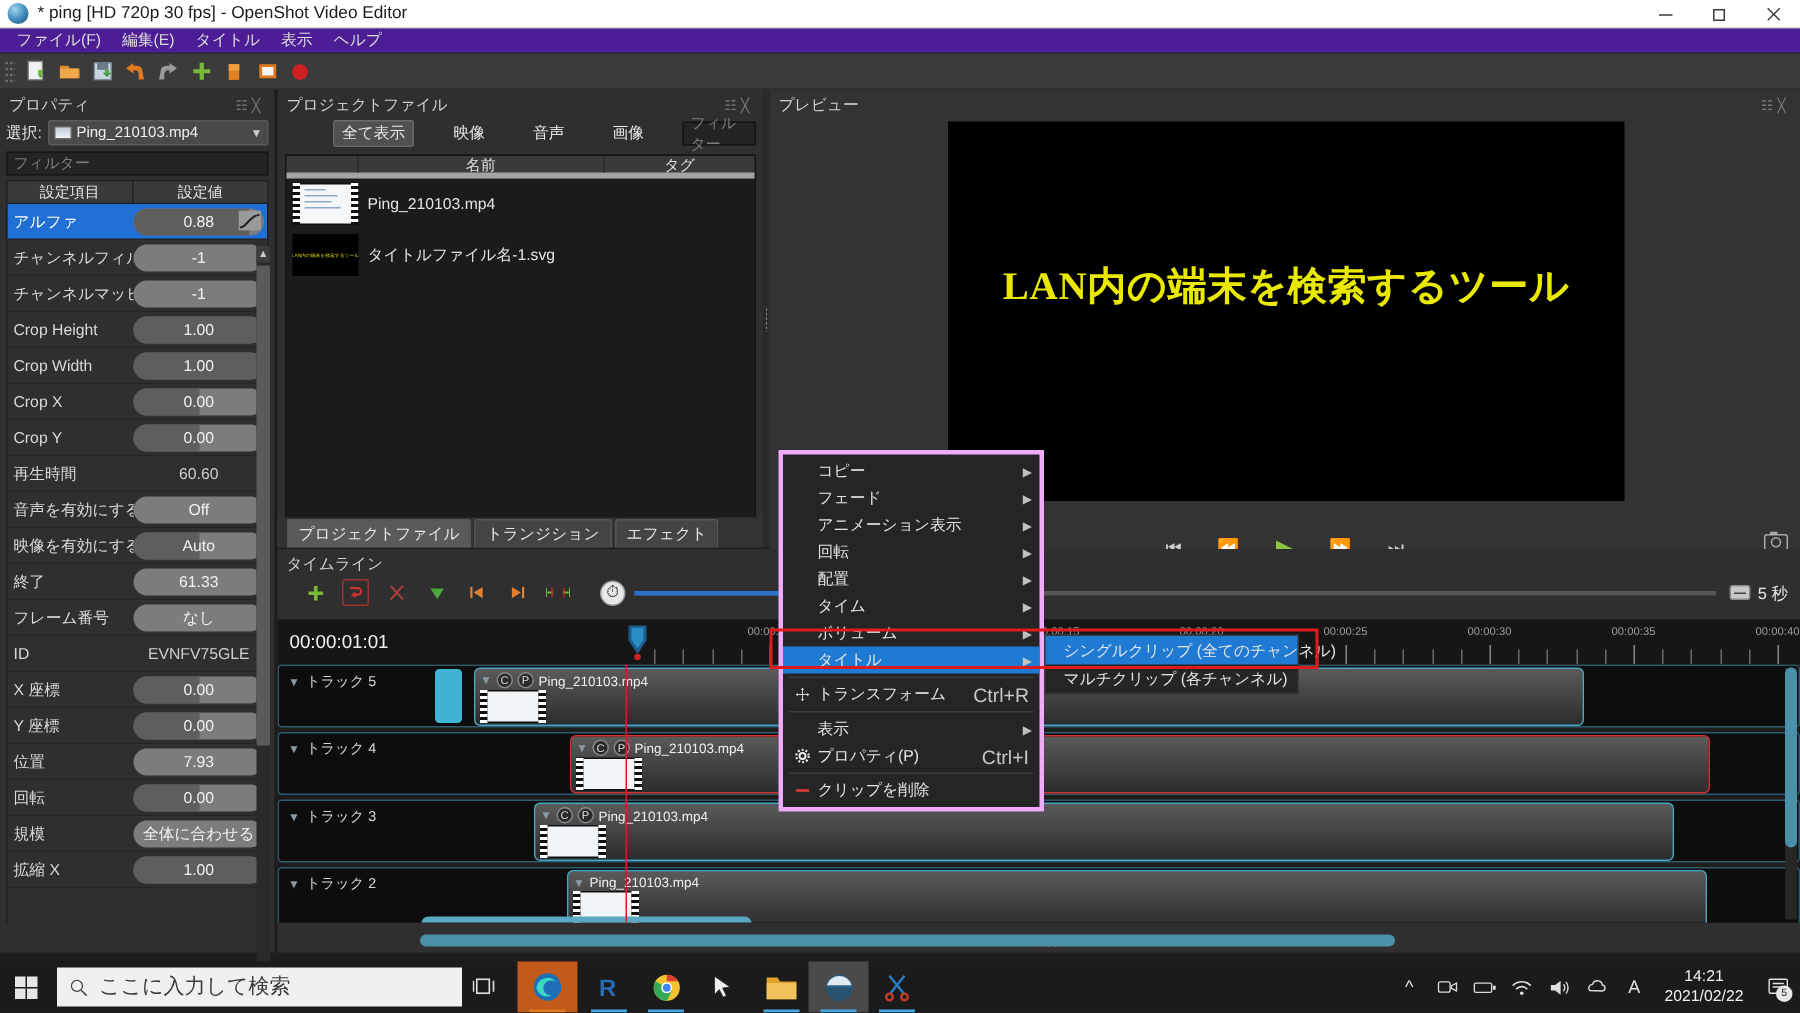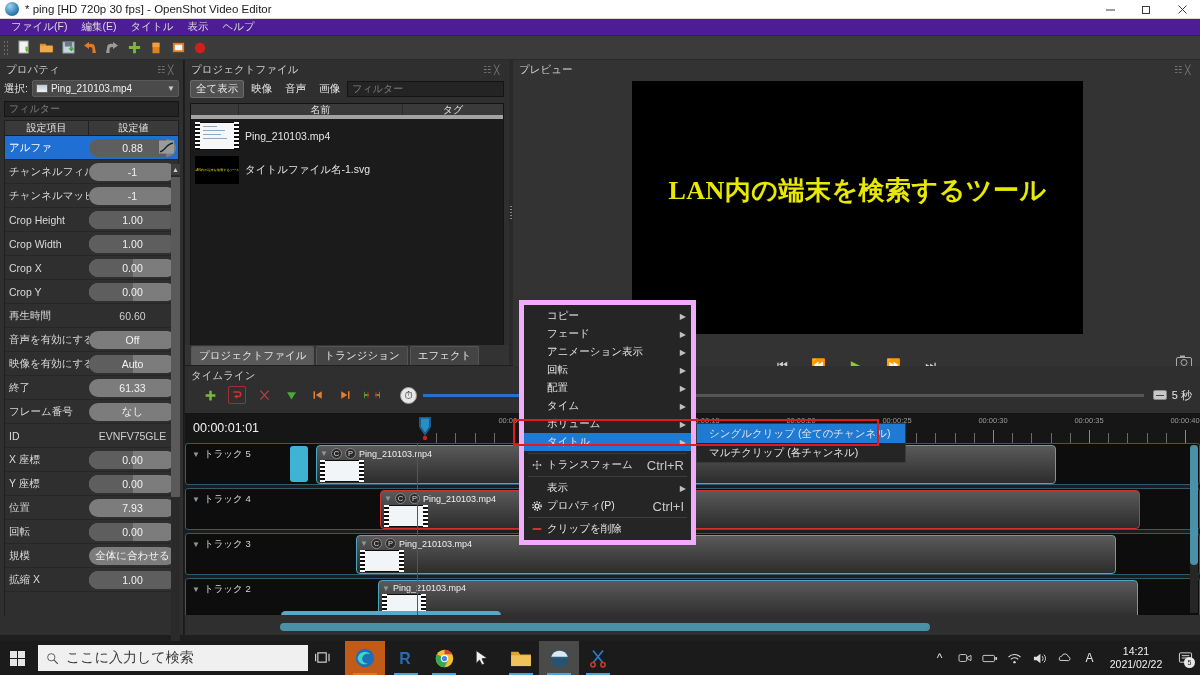--- a/index.html
+++ b/index.html
@@ -108,7 +108,7 @@
   .projfiles {
     position: absolute; left: 185px; top: 60px; width: 324px; height: 305px; background: #2f2f2f;
   }
-  .pf-tools { display: flex; align-items: center; gap: 1px; padding: 3px 5px; }
+  .pf-tools { display: flex; align-items: center; gap: 20px; padding: 3px 5px; margin-left: 32px; }
   .pf-tab {
     font-size: 10.5px; color: #e8e8e8; padding: 2px 6px; border-radius: 2px; white-space: nowrap;
   }

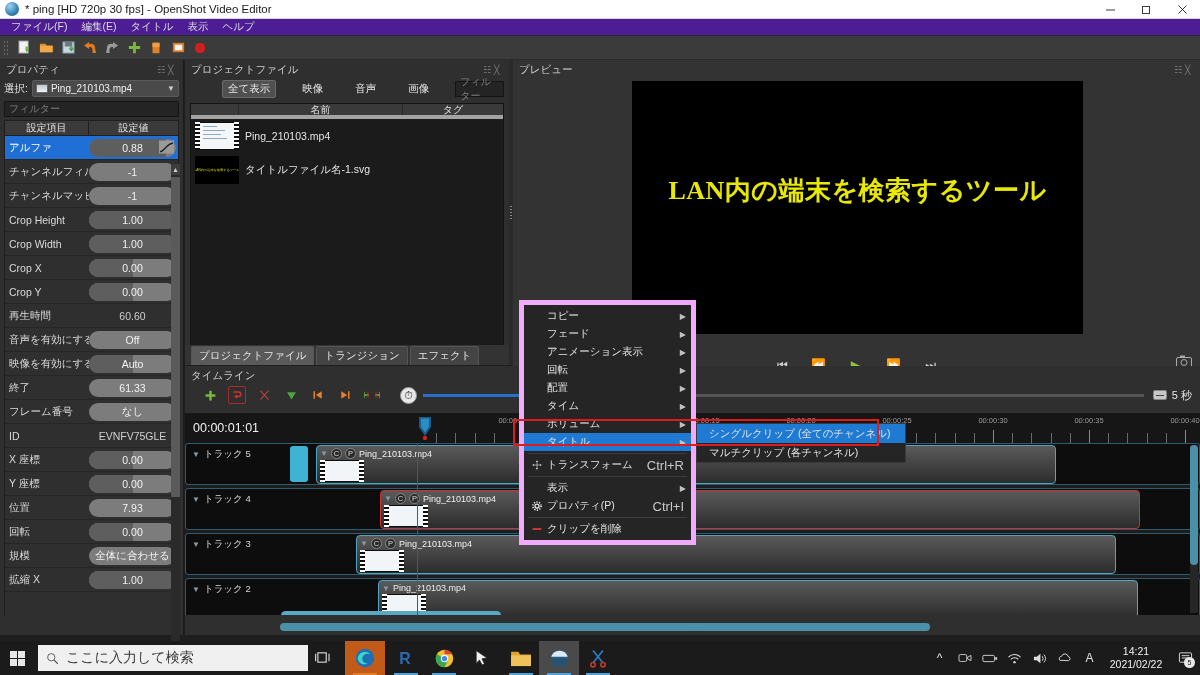--- a/index.html
+++ b/index.html
@@ -219,7 +219,7 @@
 
   
   .ctxmenu { position:absolute; left: 519px; top: 300px; width: 177px; background: #252525;
-             border: 5px solid #f0abfc; z-index: 60; padding: 2px 0; }
+             border: 3px solid #f0abfc; z-index: 60; padding: 2px 0; }
   .ctxitem { height: 18px; display:flex; align-items:center; font-size: 10.5px; color: #e4e4e4;
              padding: 0 5px 0 6px; }
   .ctxitem .ic { width: 14px; display:flex; align-items:center; justify-content:center; flex:0 0 auto;}

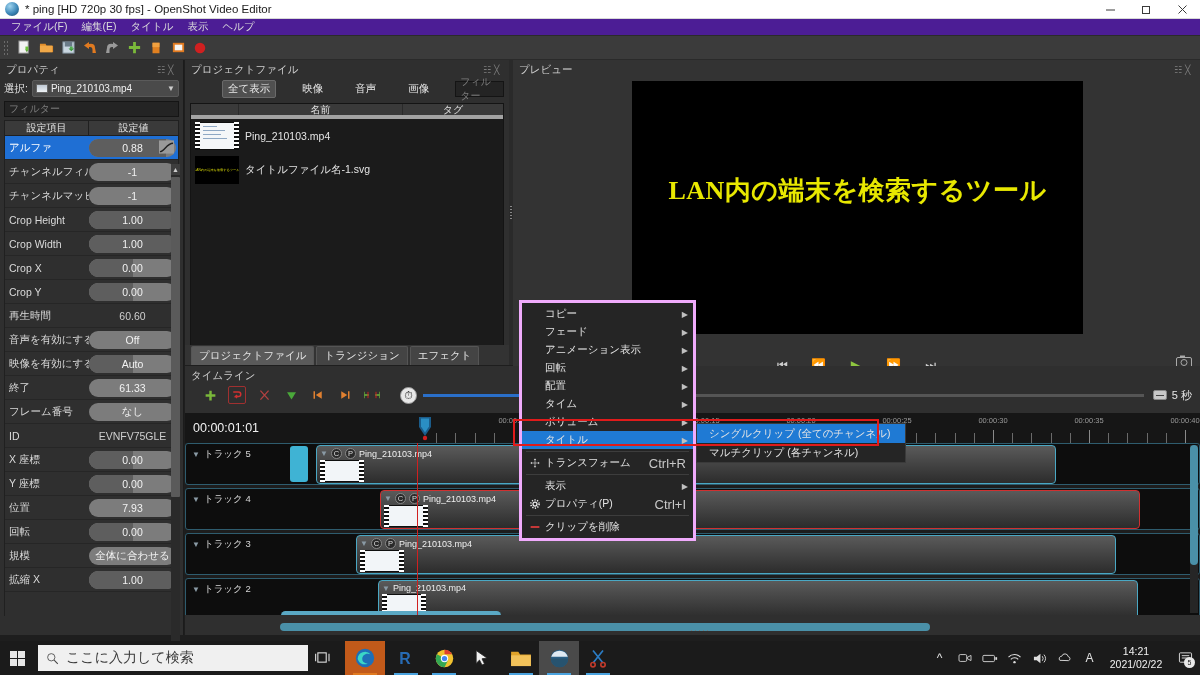--- a/index.html
+++ b/index.html
@@ -228,7 +228,7 @@
   .ctxitem .arrow { margin-left: auto; font-size: 8px; color: #c0c0c0; }
   .ctxitem.highlight { background: #1f7ad4; }
   .ctxsep { height: 1px; background: #3d3d3d; margin: 2px 4px; }
-  .submenu { position:absolute; left: 696px; top: 423px; width: 210px; background: #252525;
+  .submenu { position:absolute; left: 696px; top: 423px; width: 170px; background: #252525;
              border: 1px solid #3a3a3a; z-index: 61; }
   .submenu .ctxitem { height: 19px; }
   .submenu .ctxitem.highlight { background: #1f7ad4; }

